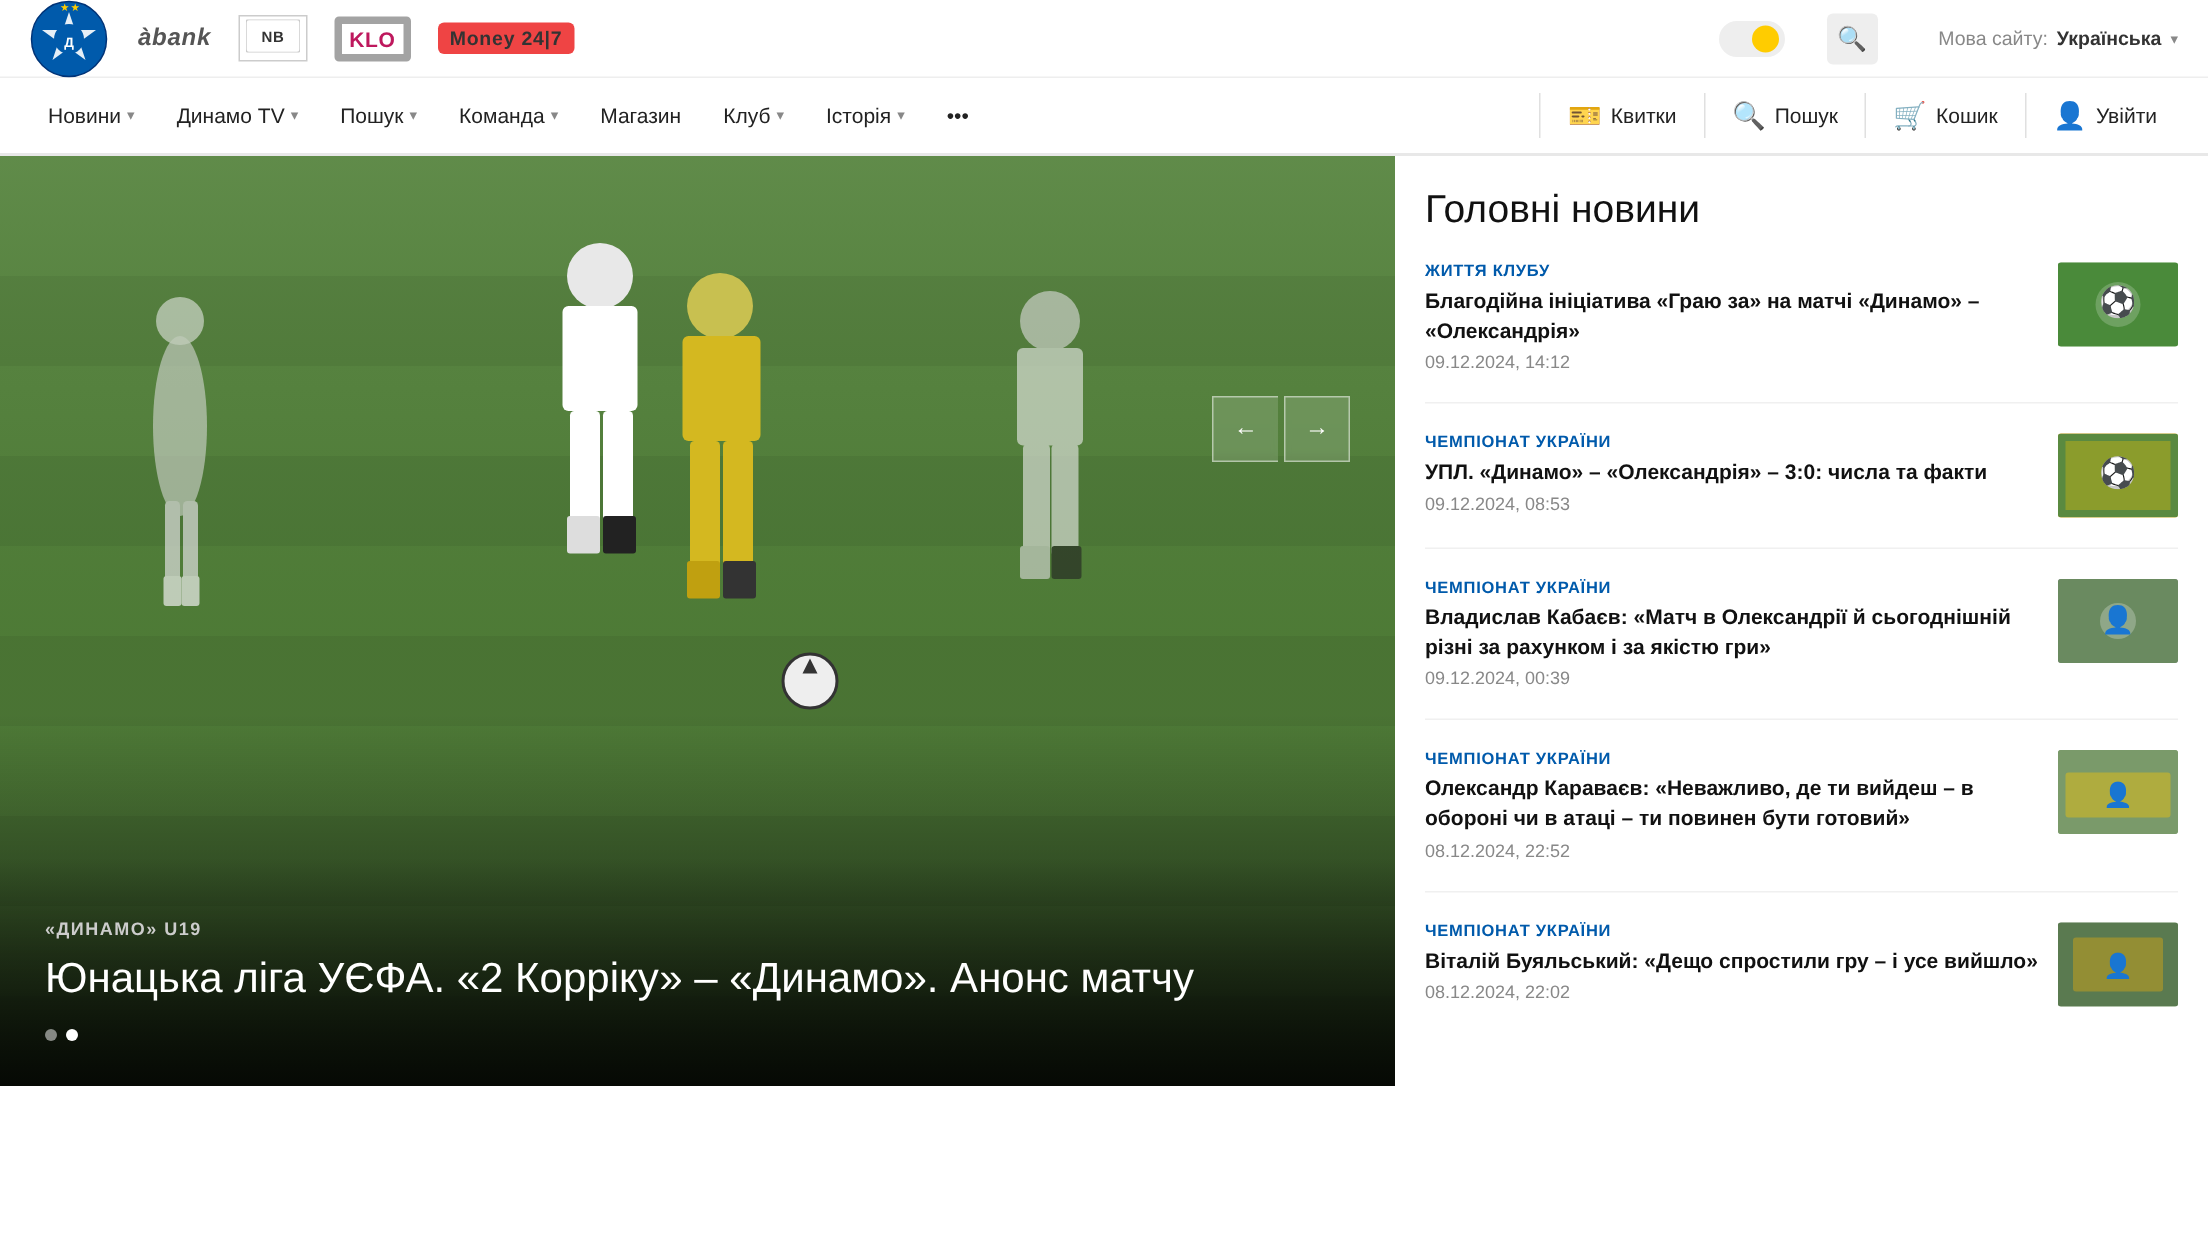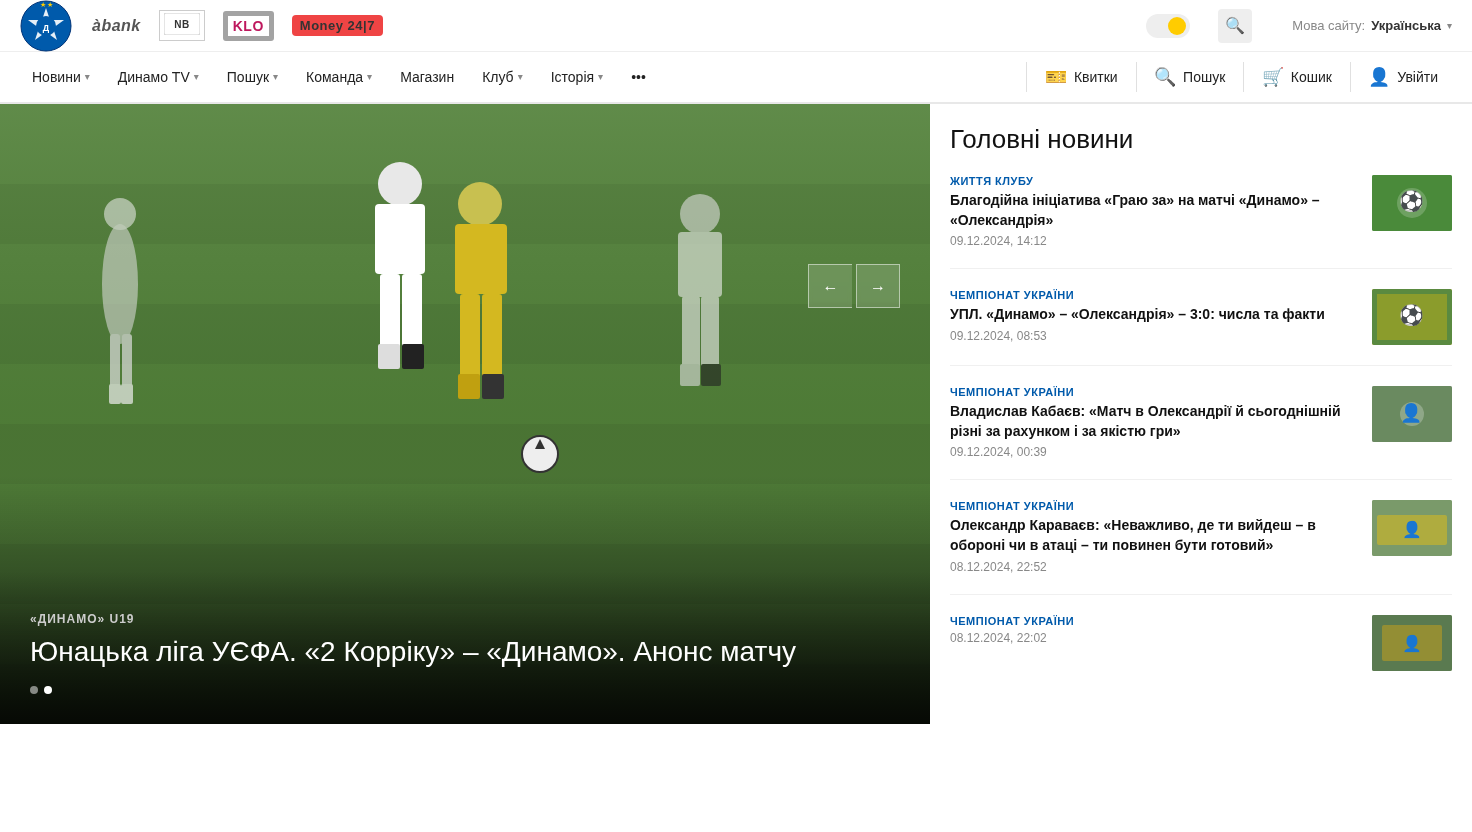--- a/index.html
+++ b/index.html
@@ -543,6 +543,7 @@
     <div class="news-item">
       <div class="news-item-text">
         <div class="news-category">ЧЕМПІОНАТ УКРАЇНИ</div>
+        <div class="news-item-title">Віталій Буяльський: «Дещо спростили гру – і усе вийшло»</div>
         <div class="news-date">08.12.2024, 22:02</div>
       </div>
       <div class="news-thumb" style="background:linear-gradient(135deg,#5a7a50,#8aaa7a);">

